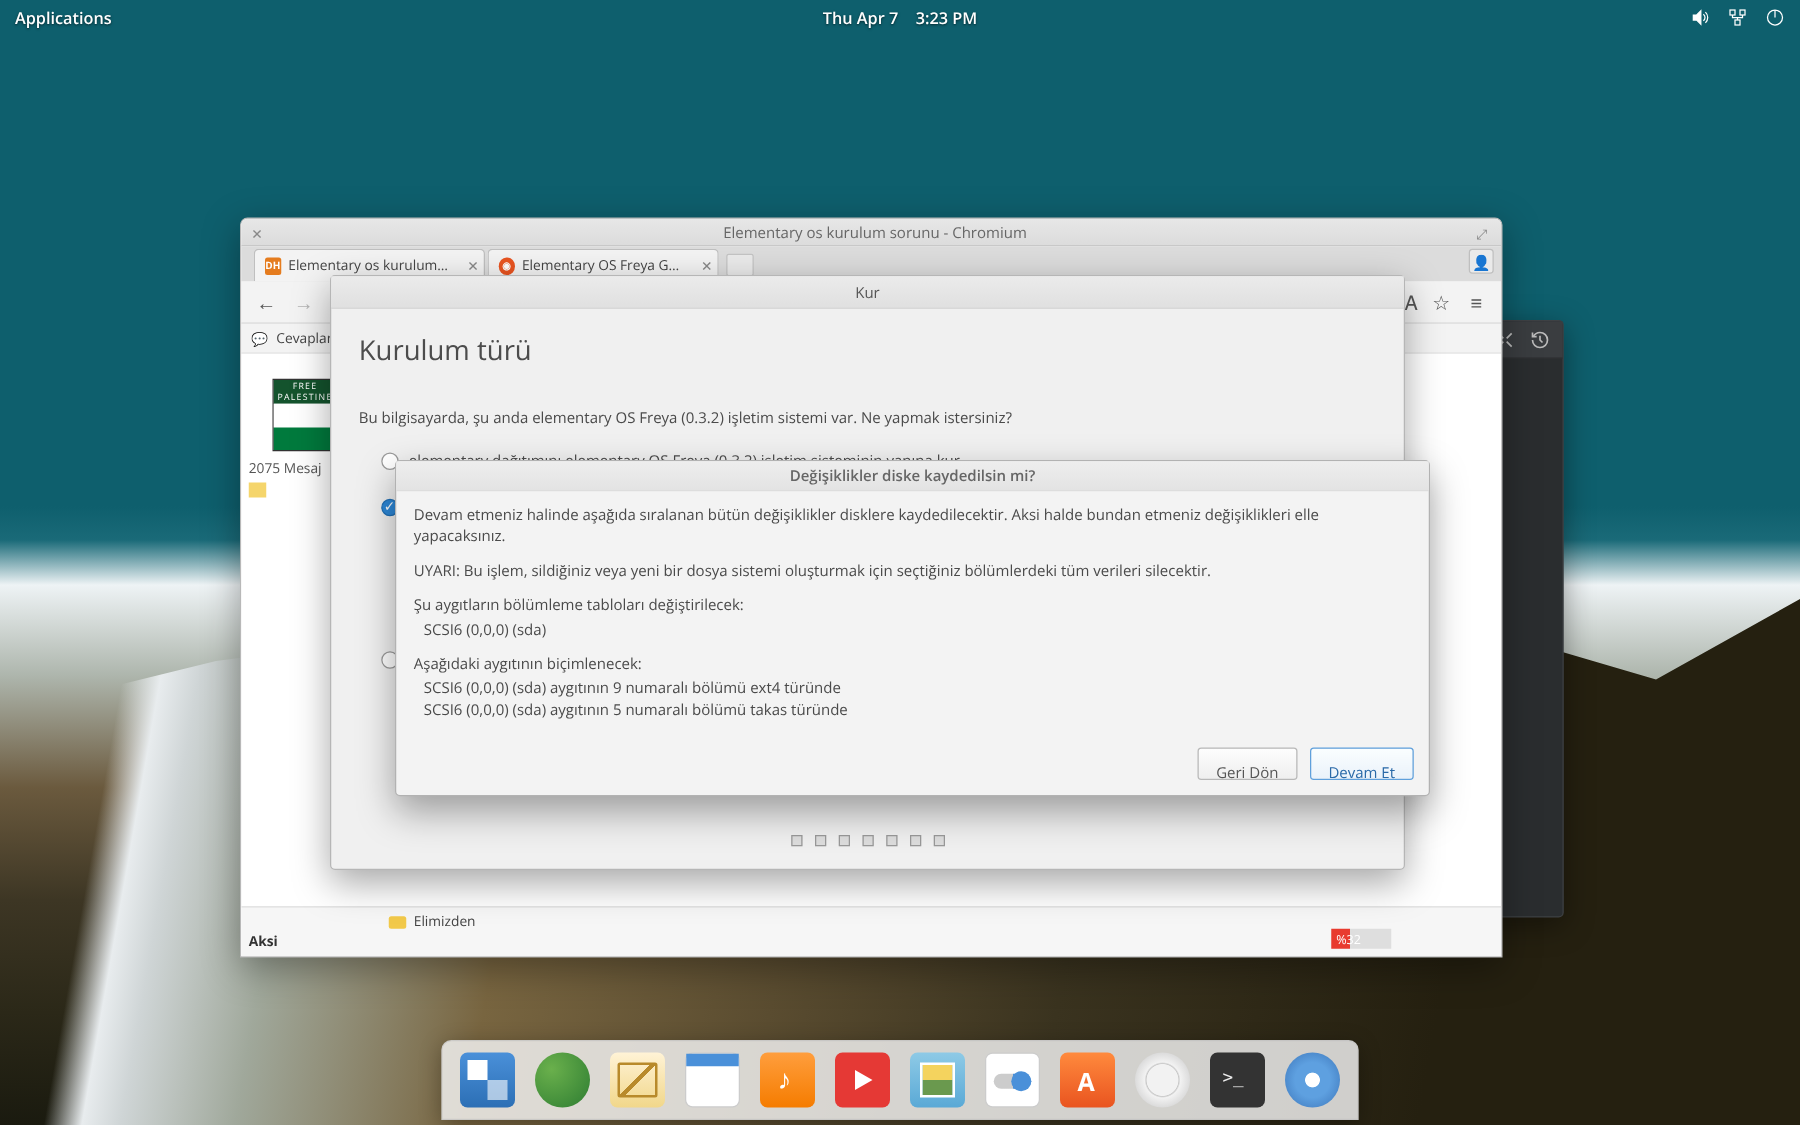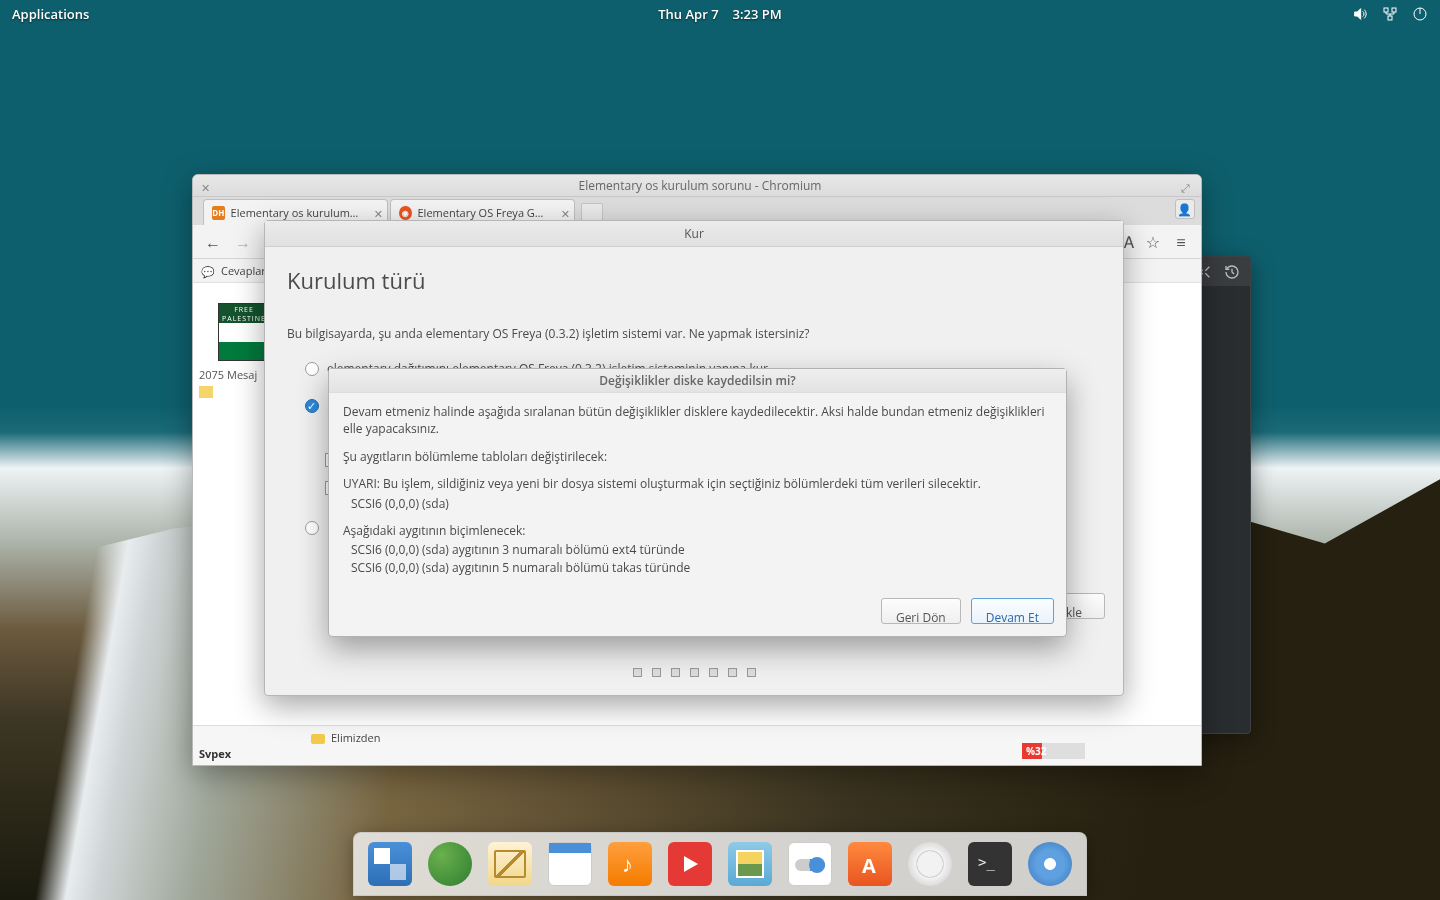--- a/index.html
+++ b/index.html
@@ -79,7 +79,7 @@
 .dot { width: 9px; height: 9px; border: 1px solid #999; background: #ddd; }
 
 
-.modal { position: absolute; left: 328px; top: 368px; width: 739px; background: #f3f3f3; border: 1px solid #b2b2b2; border-radius: 4px; box-shadow: 0 12px 30px rgba(0,0,0,.35); }
+.modal { position: absolute; left: 316px; top: 368px; width: 828px; background: #f3f3f3; border: 1px solid #b2b2b2; border-radius: 4px; box-shadow: 0 12px 30px rgba(0,0,0,.35); }
 .modal .mtitle { height: 24px; text-align: center; font-size: 12px; color: #666; line-height: 24px; border-bottom: 1px solid #ddd; background: linear-gradient(#eeeeee, #e3e3e3); font-weight: 600; }
 .modal .mbody { padding: 10px 14px 4px; font-size: 12px; color: #4a4a4a; line-height: 1.45; }
 .modal .mbody p { margin-bottom: 10px; }

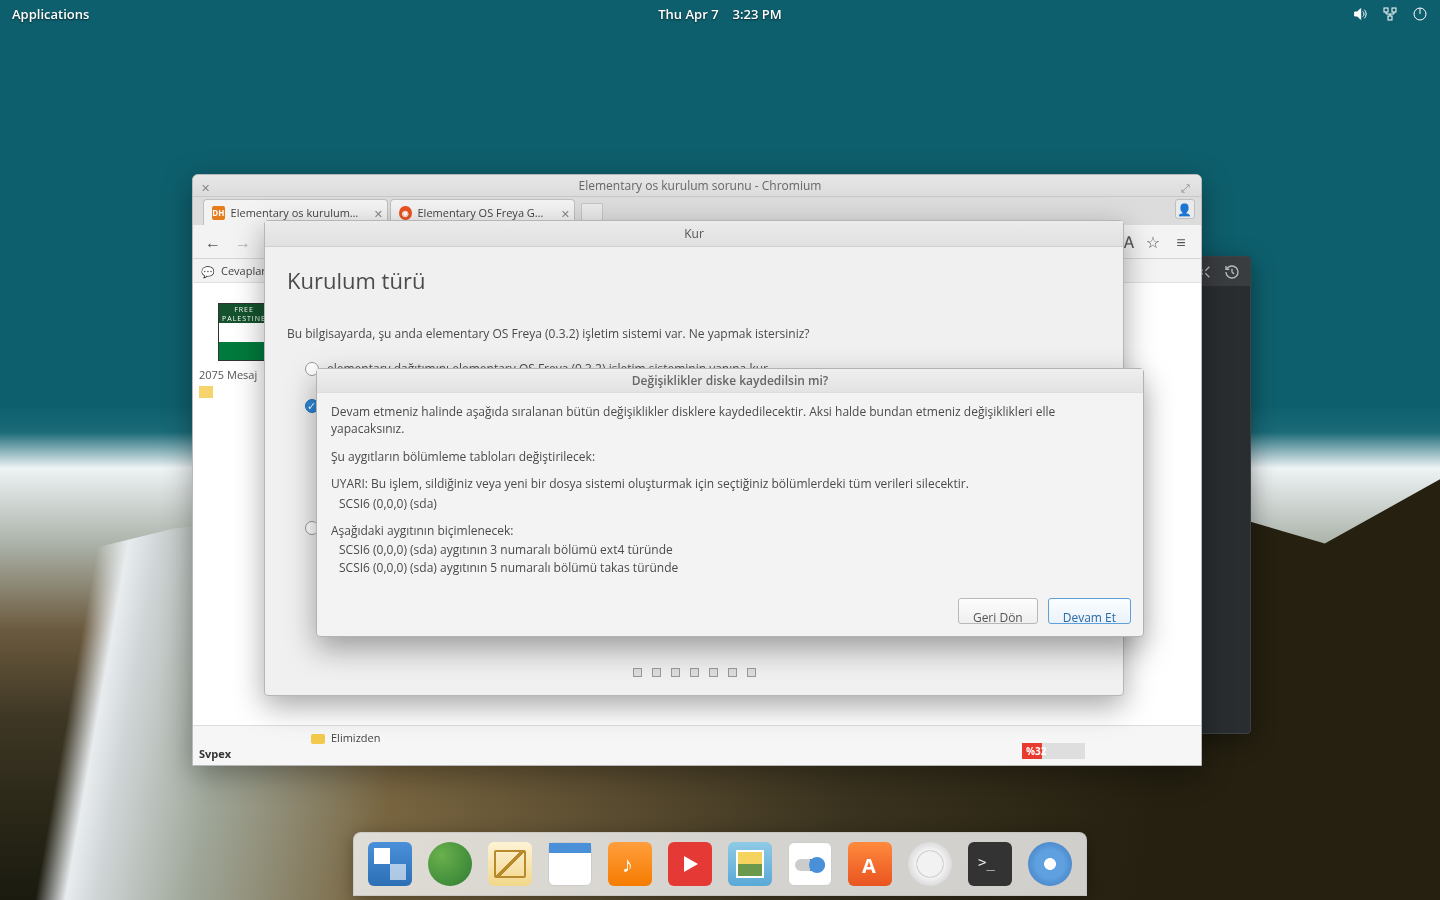--- a/index.html
+++ b/index.html
@@ -268,8 +268,8 @@
     <div class="mtitle">Değişiklikler diske kaydedilsin mi?</div>
     <div class="mbody">
       <p>Devam etmeniz halinde aşağıda sıralanan bütün değişiklikler disklere kaydedilecektir. Aksi halde bundan etmeniz değişiklikleri elle yapacaksınız.</p>
+      <p>UYARI: Bu işlem, sildiğiniz veya yeni bir dosya sistemi oluşturmak için seçtiğiniz bölümlerdeki tüm verileri silecektir.</p>
       <p>Şu aygıtların bölümleme tabloları değiştirilecek:</p>
-      <p>UYARI: Bu işlem, sildiğiniz veya yeni bir dosya sistemi oluşturmak için seçtiğiniz bölümlerdeki tüm verileri silecektir.</p>
       <p class="indent" style="margin-top:-8px;">SCSI6 (0,0,0) (sda)</p>
       <p>Aşağıdaki aygıtının biçimlenecek:</p>
       <p class="indent" style="margin-top:-8px; margin-bottom:0;">SCSI6 (0,0,0) (sda) aygıtının 3 numaralı bölümü ext4 türünde</p>

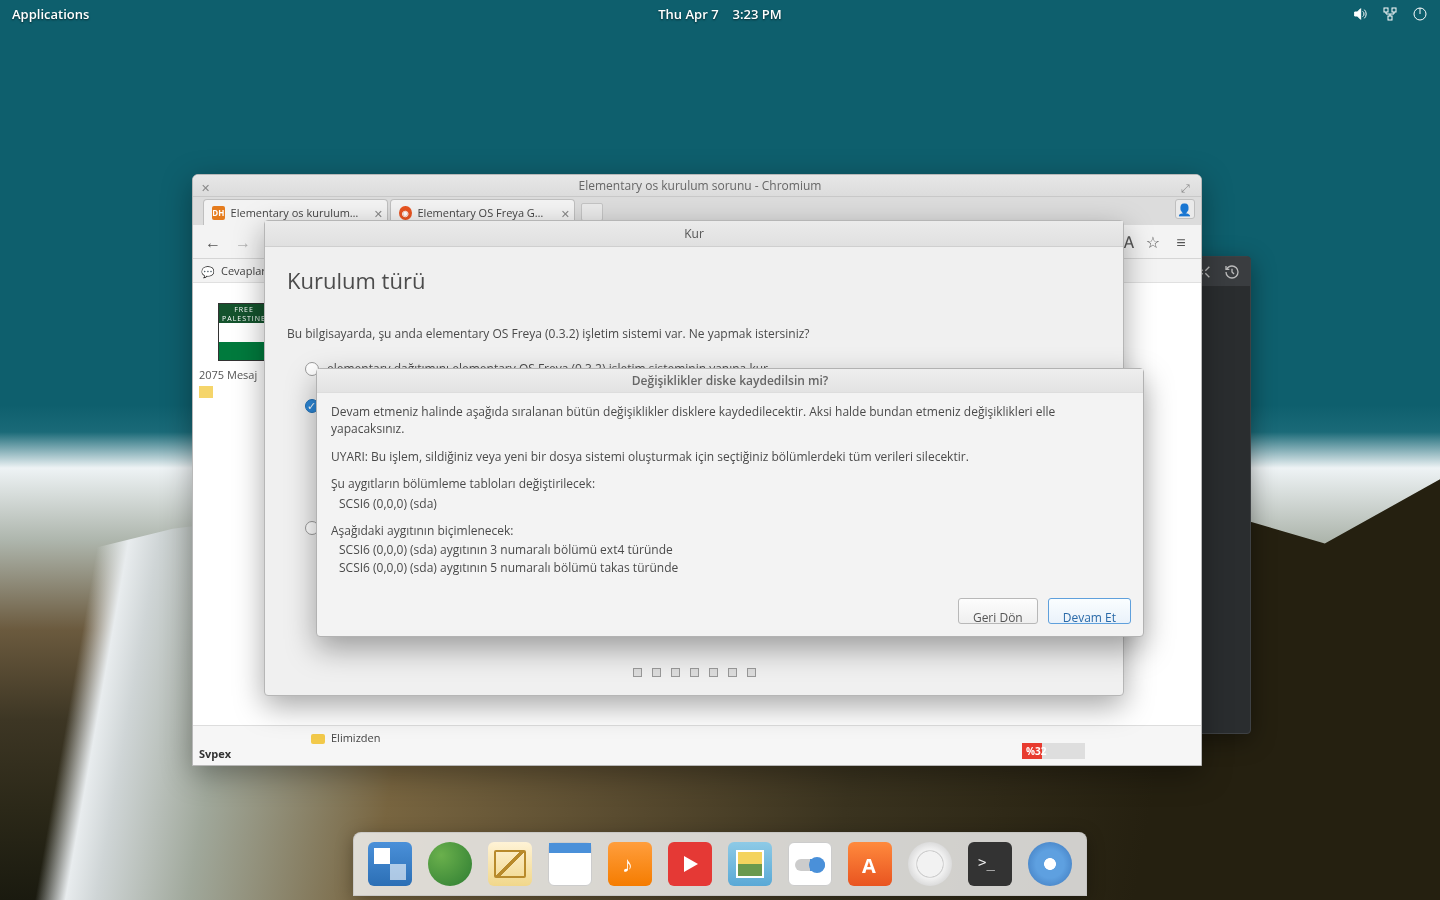--- a/index.html
+++ b/index.html
@@ -272,7 +272,7 @@
       <p>Şu aygıtların bölümleme tabloları değiştirilecek:</p>
       <p class="indent" style="margin-top:-8px;">SCSI6 (0,0,0) (sda)</p>
       <p>Aşağıdaki aygıtının biçimlenecek:</p>
-      <p class="indent" style="margin-top:-8px; margin-bottom:0;">SCSI6 (0,0,0) (sda) aygıtının 3 numaralı bölümü ext4 türünde</p>
+      <p class="indent" style="margin-top:-8px; margin-bottom:0;">SCSI6 (0,0,0) (sda) aygıtının 9 numaralı bölümü ext4 türünde</p>
       <p class="indent">SCSI6 (0,0,0) (sda) aygıtının 5 numaralı bölümü takas türünde</p>
     </div>
     <div class="mbtns">

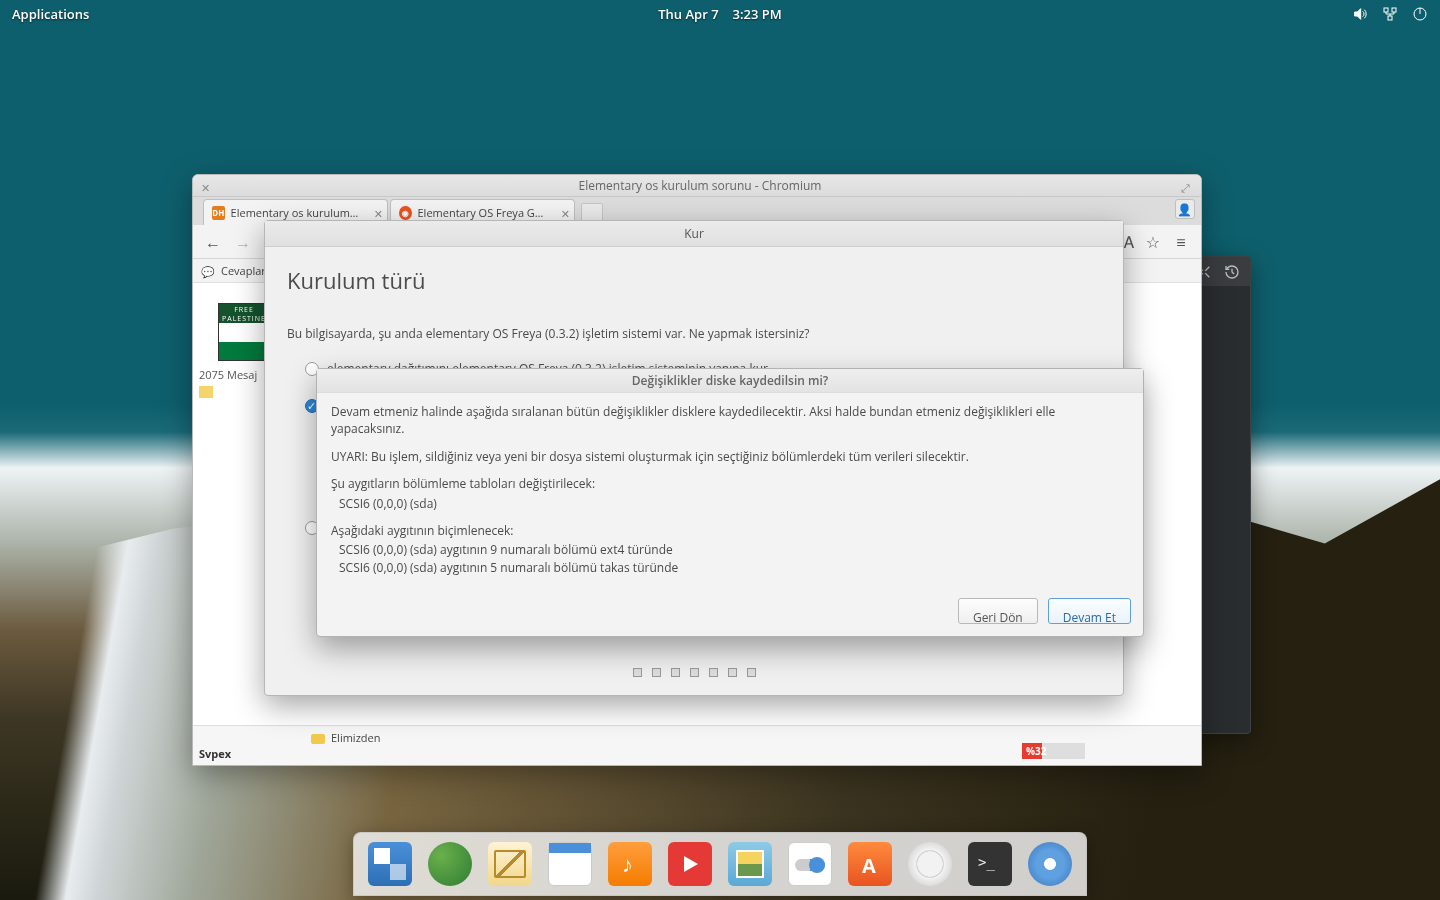--- a/index.html
+++ b/index.html
@@ -223,7 +223,7 @@
     </div>
     <div class="bottom-strip" style="position:absolute; bottom:0; left:0; right:0; height:40px;">
       <div class="hand" style="margin-left:110px;">Elimizden</div>
-      <div class="name" style="position:absolute; left:6px; bottom:4px;">Svpex</div>
+      <div class="name" style="position:absolute; left:6px; bottom:4px;">Aksi</div>
       <div class="percent-badge">%32</div>
     </div>
   </div>

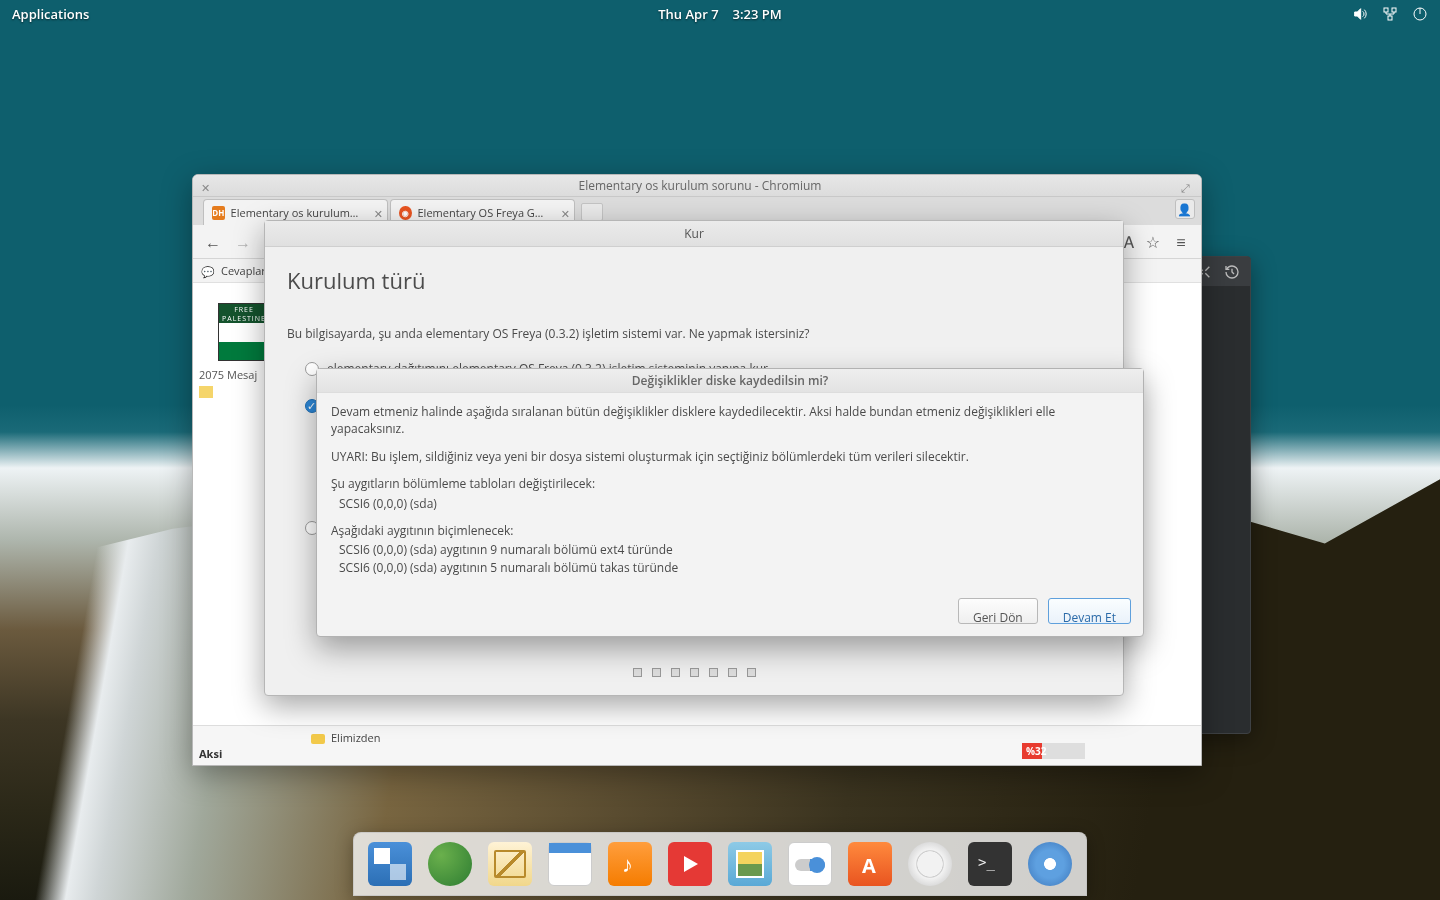--- a/index.html
+++ b/index.html
@@ -49,7 +49,7 @@
 .note-icon { width: 14px; height: 12px; background: #f5d56b; margin-top: 4px; }
 .right-col { flex: 1; }
 
-.percent-badge { position: absolute; right: 116px; bottom: 6px; width: 63px; height: 16px; background: linear-gradient(90deg, #e83b2f 0%, #e83b2f 32%, #dedede 32%); font-size: 10px; color: #fff; display: flex; align-items: center; padding-left: 4px; font-weight: 700; }
+.percent-badge { position: absolute; right: 88px; bottom: 6px; width: 48px; height: 16px; background: linear-gradient(90deg, #e83b2f 0%, #e83b2f 32%, #dedede 32%); font-size: 10px; color: #fff; display: flex; align-items: center; padding-left: 4px; font-weight: 400; }
 .bottom-strip { position: absolute; left: 0; right: 0; bottom: -18px; height: 34px; background: #f6f6f6; border-top: 1px solid #ddd; padding: 2px 8px;}
 .bottom-strip .name { font-size: 11px; font-weight: 700; color: #333; }
 .bottom-strip .hand { font-size: 11px; color: #444; margin-top: 2px; }

